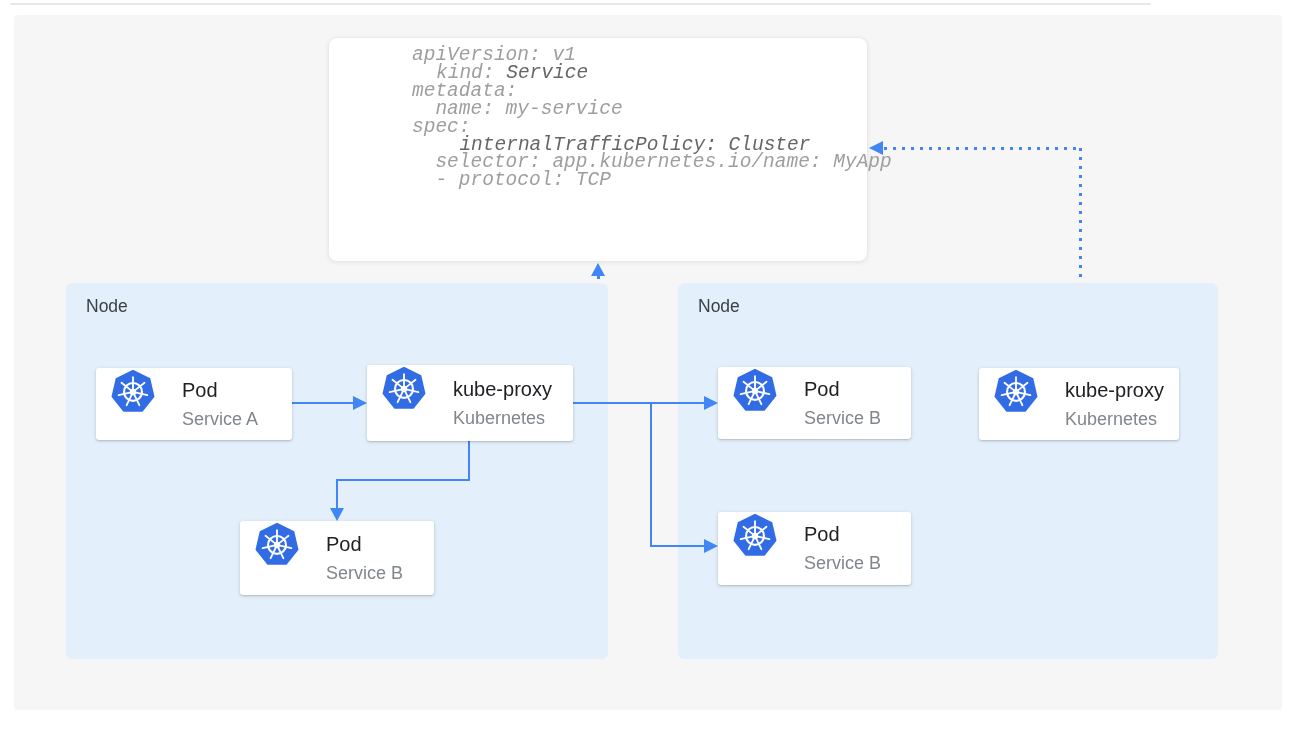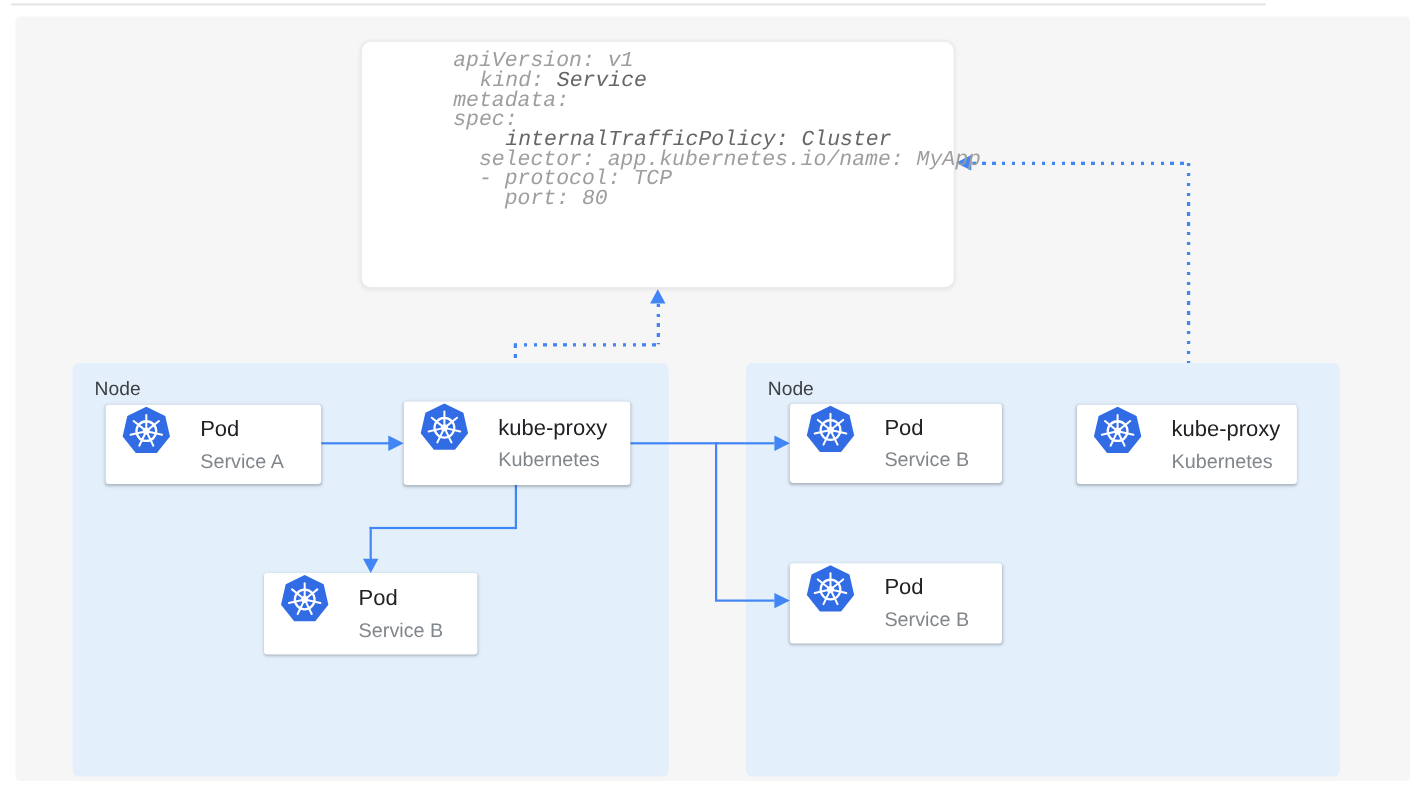--- a/index.html
+++ b/index.html
@@ -68,6 +68,7 @@
     <span class="code-line">apiVersion: v1</span>
     <span class="code-line"><span>kind: </span><b>Service</b></span>
     <span class="code-line">metadata:</span>
+    <span class="code-line">  name: my-service</span>
     <span class="code-line">spec:</span>
     <span class="code-line"><span>  </span><b>internalTrafficPolicy: Cluster</b></span>
     <span class="code-line">  selector: app.kubernetes.io/name: MyApp</span>

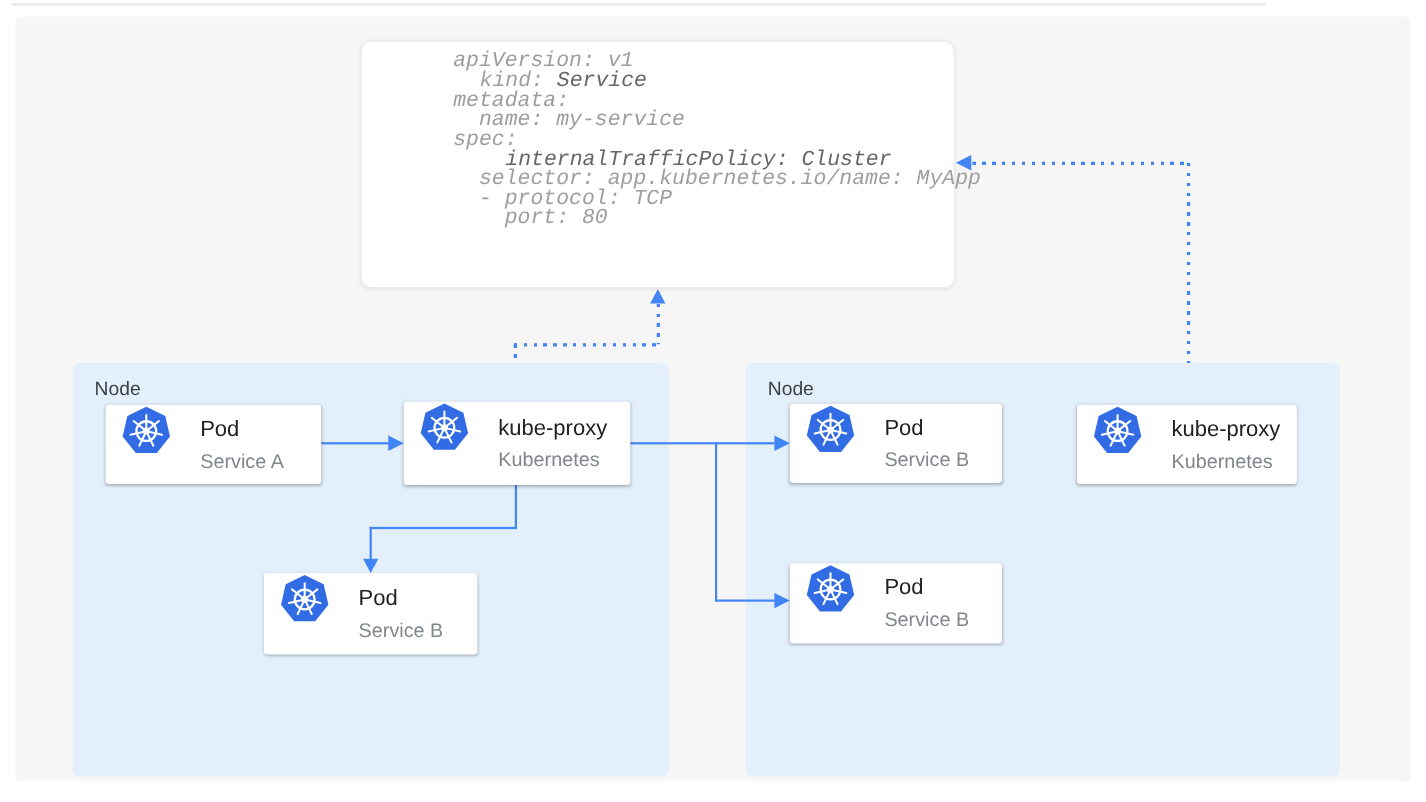--- a/index.html
+++ b/index.html
@@ -73,7 +73,6 @@
     <span class="code-line"><span>  </span><b>internalTrafficPolicy: Cluster</b></span>
     <span class="code-line">  selector: app.kubernetes.io/name: MyApp</span>
     <span class="code-line">  - protocol: TCP</span>
-    <span class="code-line">    port: 80</span>
   </div>
 
   <div class="node" style="left:66px;top:283px;width:542px;height:376px;">

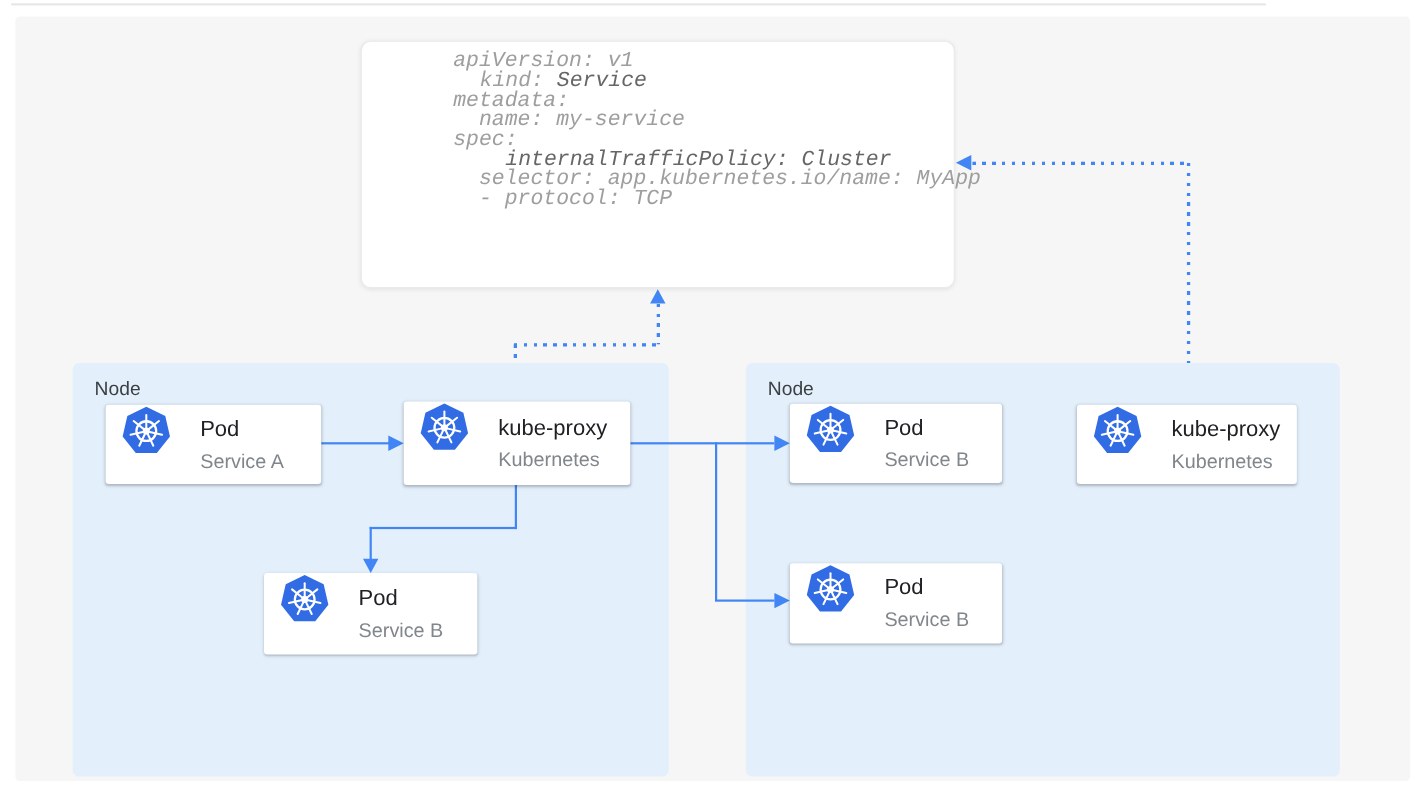--- a/index.html
+++ b/index.html
@@ -26,7 +26,7 @@
   .code-line span{white-space:pre;margin-left:24px;}
 
   
-  .node{position:absolute;background:var(--node-bg);border-radius:6px;margin-top:47px;}
+  .node{position:absolute;background:var(--node-bg);border-radius:6px;}
   .node-label{position:absolute;left:20px;top:13px;font-size:17.5px;color:#3c4043;}
 
   

